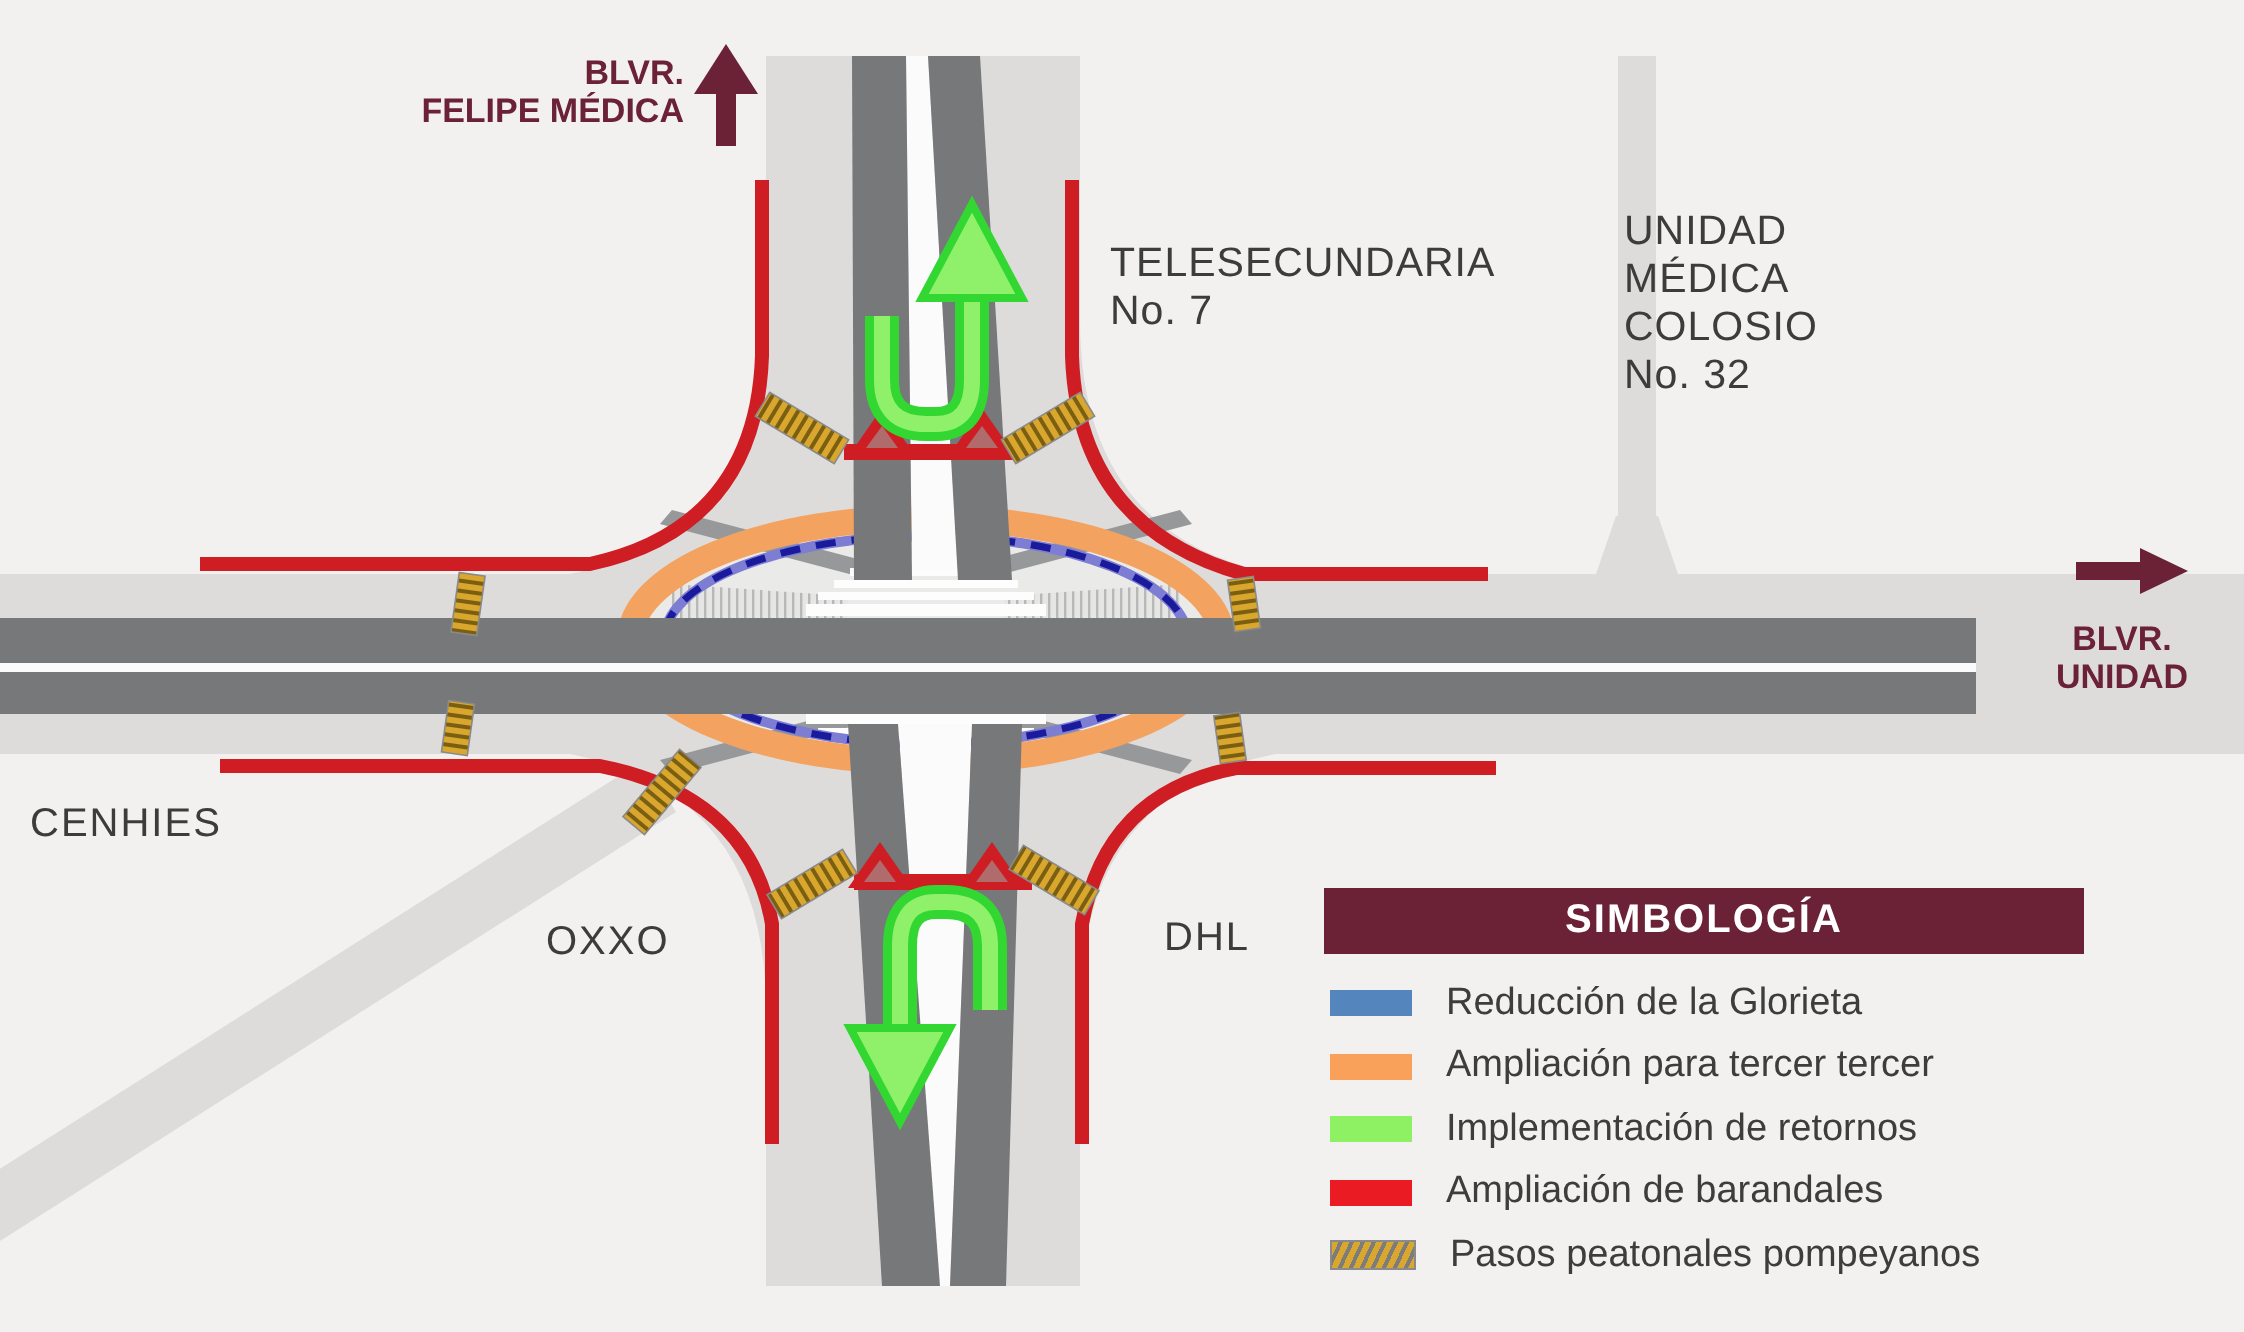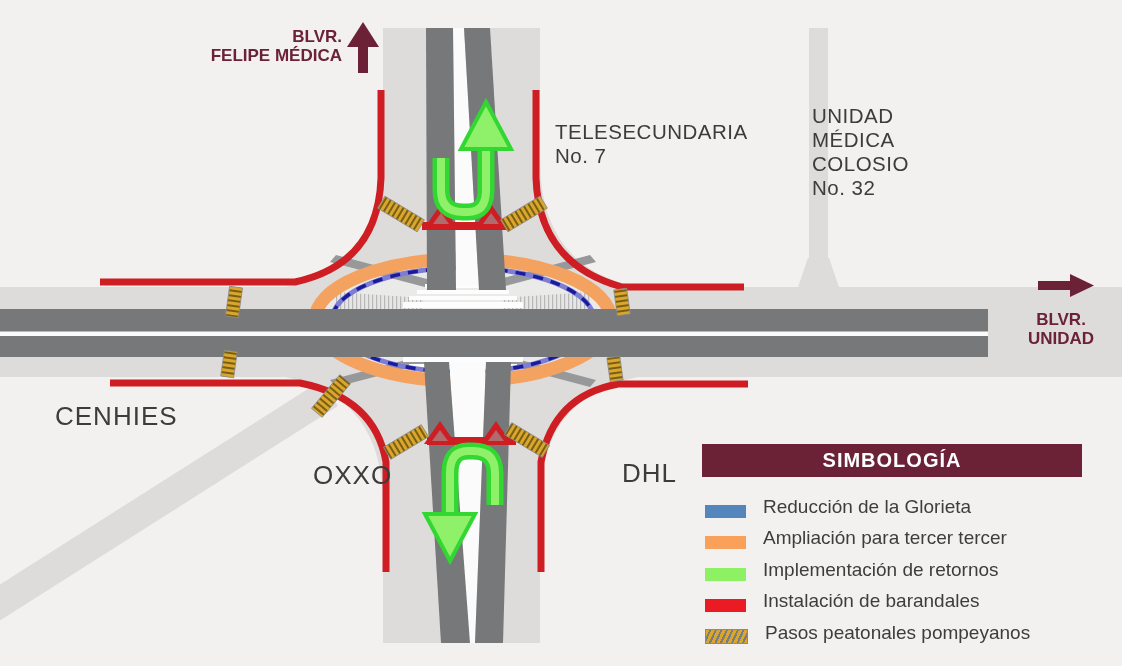--- a/index.html
+++ b/index.html
@@ -26,7 +26,7 @@
   .glabel{position:absolute;color:var(--text);white-space:nowrap;}
   .maroon-label{position:absolute;color:var(--maroon);font-weight:bold;
                 font-size:17px;line-height:19px;text-align:center;white-space:nowrap;}
-  .place-lg{font-size:26px;letter-spacing:1px;margin-left:40px;}
+  .place-lg{font-size:20px;letter-spacing:1px;}
   .place-md{font-size:20.5px;line-height:24px;text-align:left;letter-spacing:0.5px;}
   #legend{position:absolute;left:702px;top:444px;width:380px;}
   #legend .hdr{height:33px;background:var(--maroon);color:#fff;font-weight:bold;

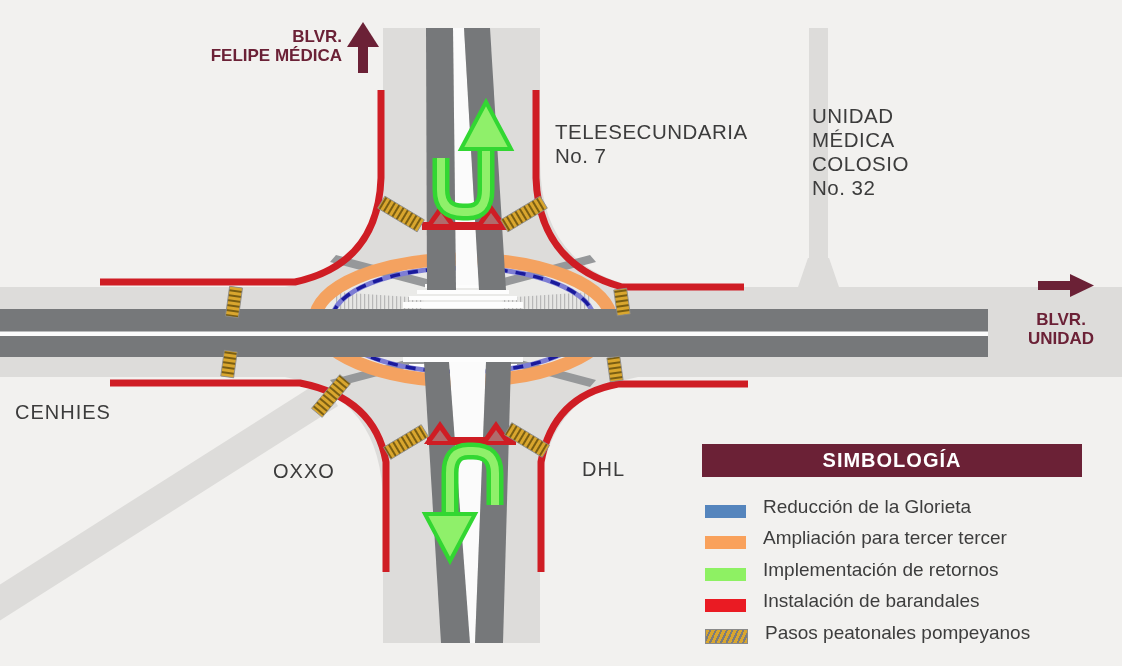--- a/index.html
+++ b/index.html
@@ -28,7 +28,7 @@
                 font-size:17px;line-height:19px;text-align:center;white-space:nowrap;}
   .place-lg{font-size:20px;letter-spacing:1px;}
   .place-md{font-size:20.5px;line-height:24px;text-align:left;letter-spacing:0.5px;}
-  #legend{position:absolute;left:702px;top:444px;width:380px;}
+  #legend{position:absolute;left:662px;top:444px;width:380px;}
   #legend .hdr{height:33px;background:var(--maroon);color:#fff;font-weight:bold;
                font-size:20px;letter-spacing:1px;display:flex;align-items:center;
                justify-content:center;}

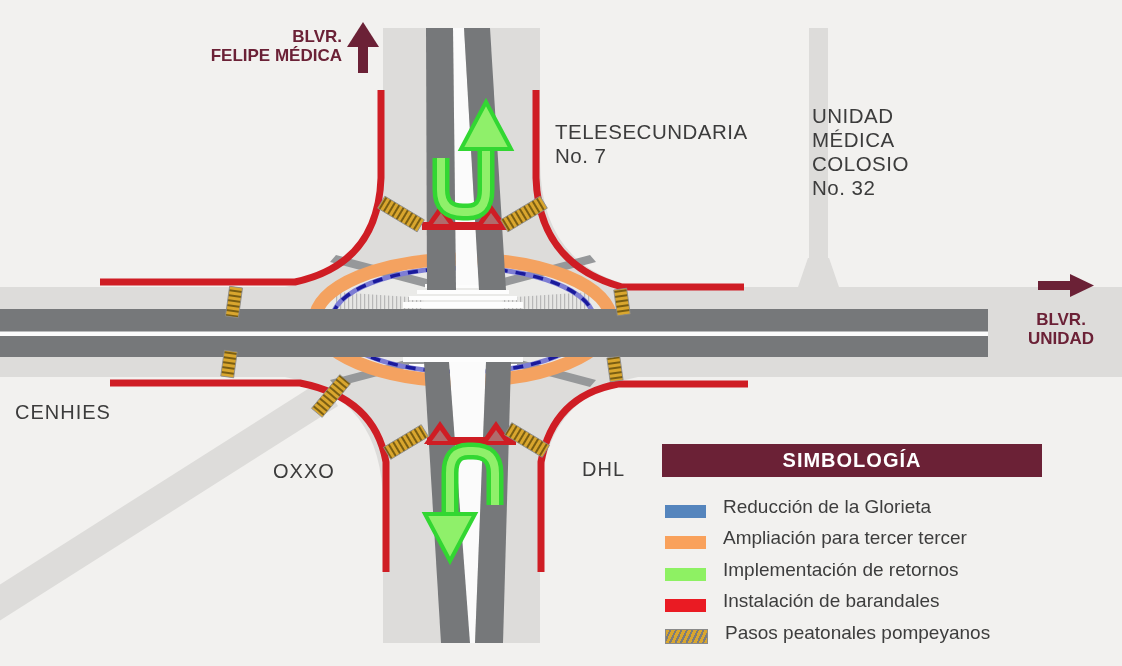--- a/index.html
+++ b/index.html
@@ -33,7 +33,7 @@
                font-size:20px;letter-spacing:1px;display:flex;align-items:center;
                justify-content:center;}
   #legend .rows{margin-top:9px;}
-  #legend .row{height:31.5px;display:flex;align-items:flex-end;}
+  #legend .row{height:31.5px;display:flex;align-items:center;}
   #legend .sw{width:41px;height:13px;margin-left:3px;margin-right:17px;flex:none;}
   #legend .sw.striped{background:repeating-linear-gradient(115deg,
         var(--gold) 0 3px,#7C7C7C 3px 5px);border:1px solid #8A8A8A;}

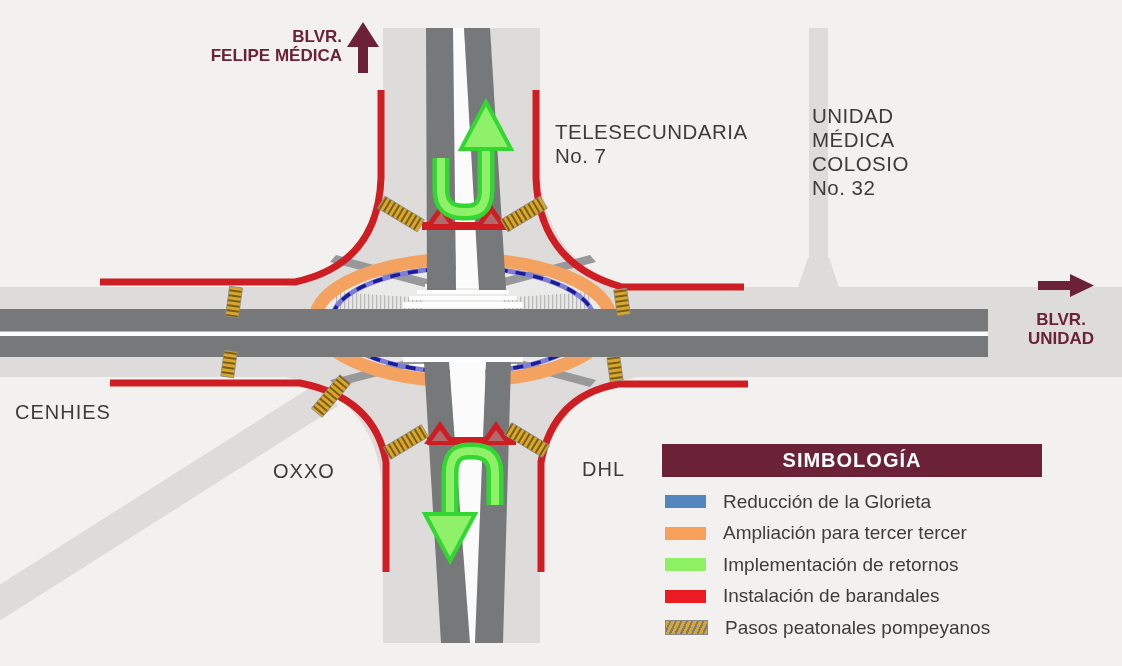--- a/index.html
+++ b/index.html
@@ -220,7 +220,7 @@
       </div>
       <div class="row">
         <span class="sw" style="background: rgb(234, 27, 35);"></span>
-        <span class="lbl">Instalación de barandales</span>
+        <span class="lbl">Ampliación de barandales</span>
       </div>
       <div class="row">
         <span class="sw striped"></span>

